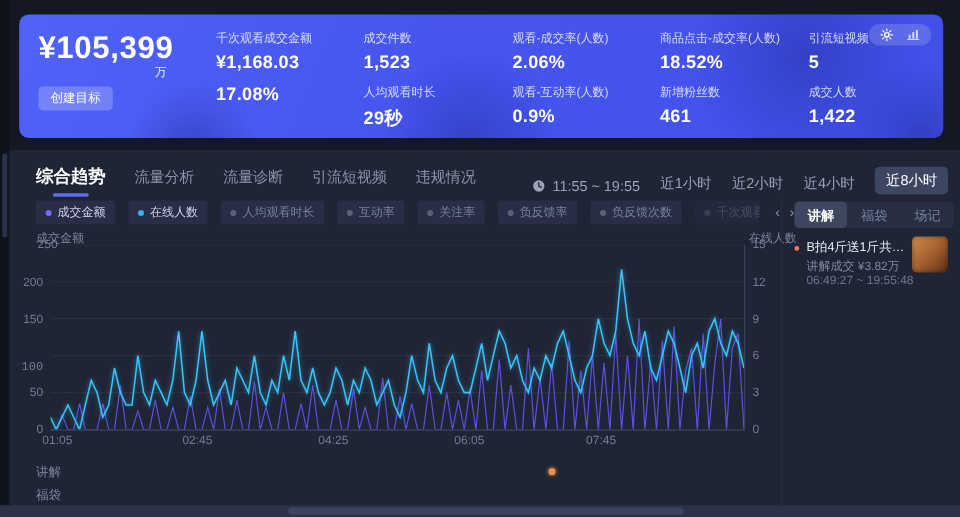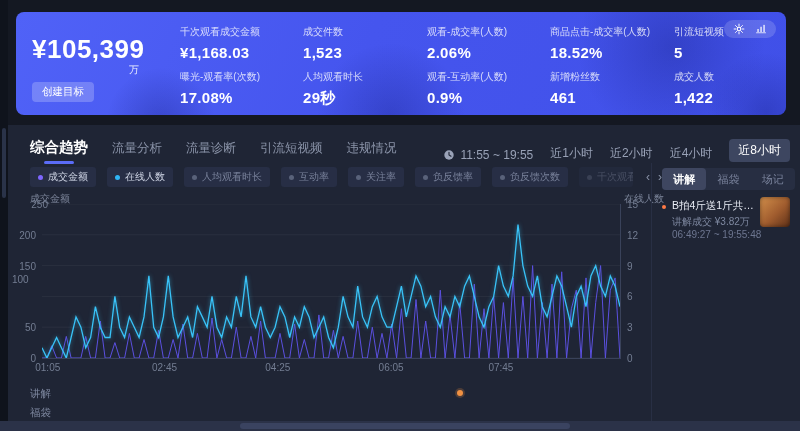--- a/index.html
+++ b/index.html
@@ -30,7 +30,7 @@
 
   .hero-left { position:absolute; left:16px; top:11px; color:#fff; }
   .hero-title-row { display:flex; align-items:center; gap:6px; font-size:12px; font-weight:bold; }
-  .hero-value { font-size:26px; font-weight:bold; letter-spacing:.5px; margin-top:13px; line-height:1.05; }
+  .hero-value { font-size:26px; font-weight:bold; letter-spacing:.5px; margin-top:3px; line-height:1.05; }
   .hero-unit { display:block; font-size:10px; opacity:.9; margin-left:97px; margin-top:0px; }
   .create-goal { display:inline-block; margin-top:5px; padding:3px 10px; font-size:10.5px;
                  background:rgba(255,255,255,.22); border-radius:4px; color:#fff; cursor:pointer; }

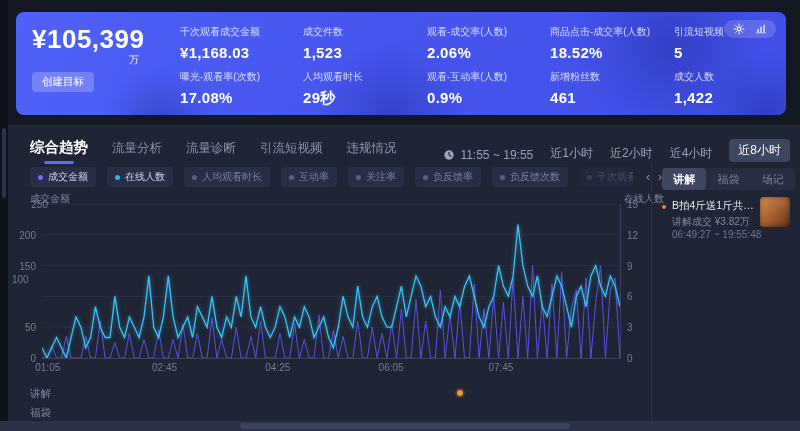--- a/index.html
+++ b/index.html
@@ -149,7 +149,6 @@
       <div class="m-value">5</div>
     </div>
     <div class="metric">
-      <div class="m-label">曝光-观看率(次数)</div>
       <div class="m-value">17.08%</div>
     </div>
     <div class="metric">

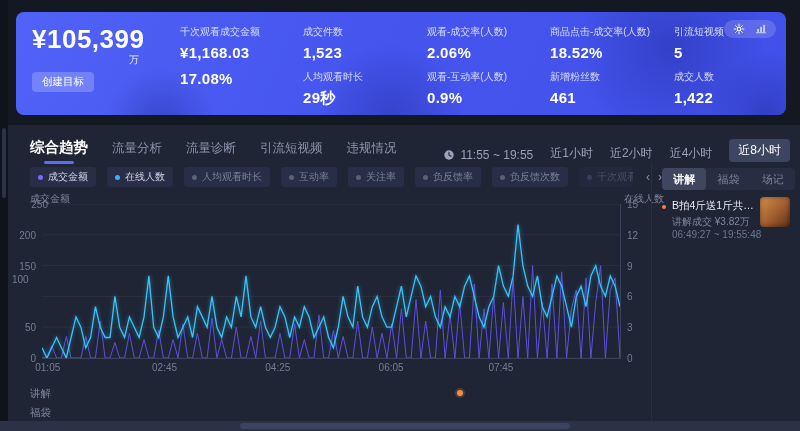--- a/index.html
+++ b/index.html
@@ -277,7 +277,7 @@
 <div id="ticks-layer">
     <div class="tick" style="left: 12px; width: 24px; text-align: right; top: 353px;">0</div>
     <div class="tick" style="left: 12px; width: 24px; text-align: right; top: 322.2px;">50</div>
-    <div class="tick" style="left: 12px; width: 24px; text-align: left; top: 274px;">100</div>
+    <div class="tick" style="left: 12px; width: 24px; text-align: right; top: 301px; font-family: Liberation Mono, monospace;">100</div>
     <div class="tick" style="left: 12px; width: 24px; text-align: right; top: 260.6px;">150</div>
     <div class="tick" style="left: 12px; width: 24px; text-align: right; top: 229.8px;">200</div>
     <div class="tick" style="left: 24px; width: 24px; text-align: right; top: 199px;">250</div>

